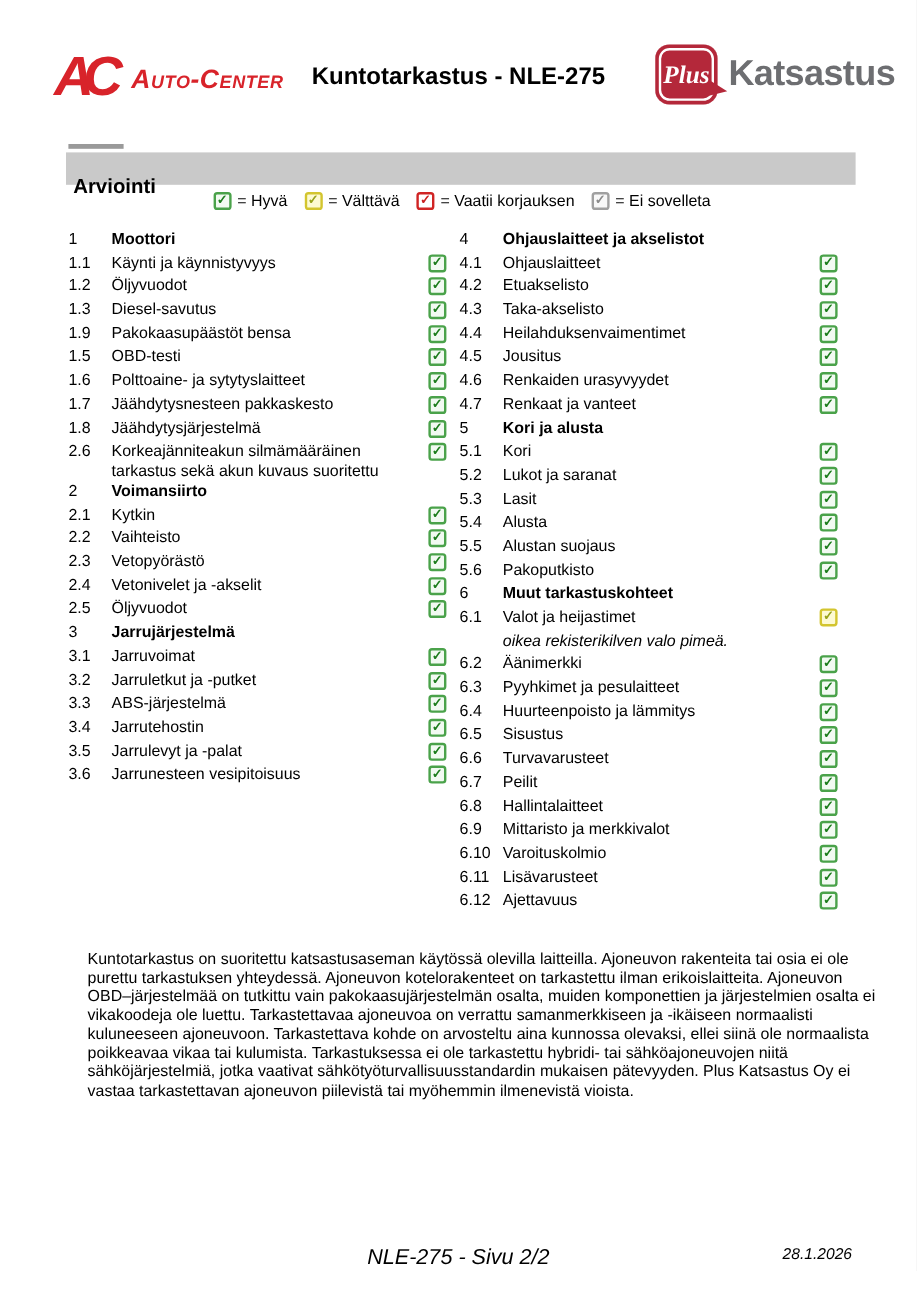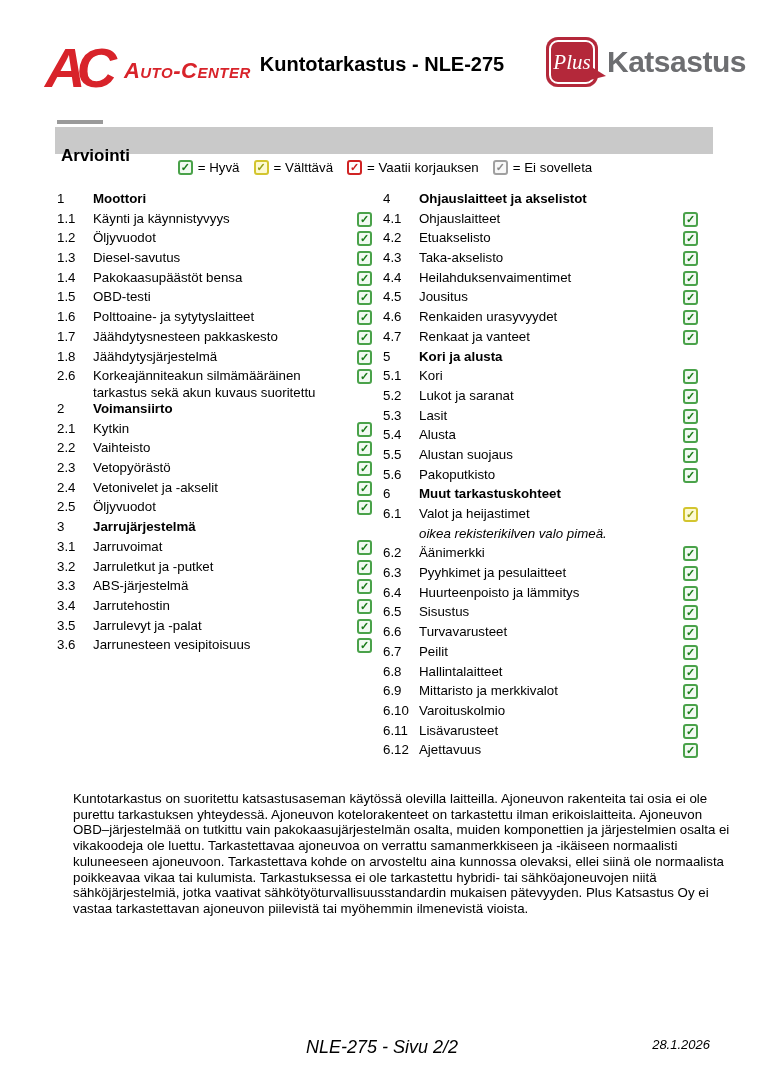--- a/index.html
+++ b/index.html
@@ -11,7 +11,7 @@
 
   
   .ac-logo{position:absolute;left:45px;top:40px;display:flex;align-items:center;color:var(--ac_red);}
-  .ac-mono{font-size:56px;font-weight:bold;font-style:italic;letter-spacing:-9px;line-height:1;padding-right:16px;}
+  .ac-mono{font-size:46px;font-weight:bold;font-style:italic;letter-spacing:-9px;line-height:1;padding-right:16px;}
   .ac-text{font-size:22px;font-weight:bold;font-style:italic;font-variant:small-caps;letter-spacing:.5px;padding-top:6px;}
   .doc-title{position:absolute;left:0;right:0;top:53px;text-align:center;font-size:20px;font-weight:bold;}
   .plus-logo{position:absolute;left:546px;top:37px;display:flex;align-items:center;gap:9px;}

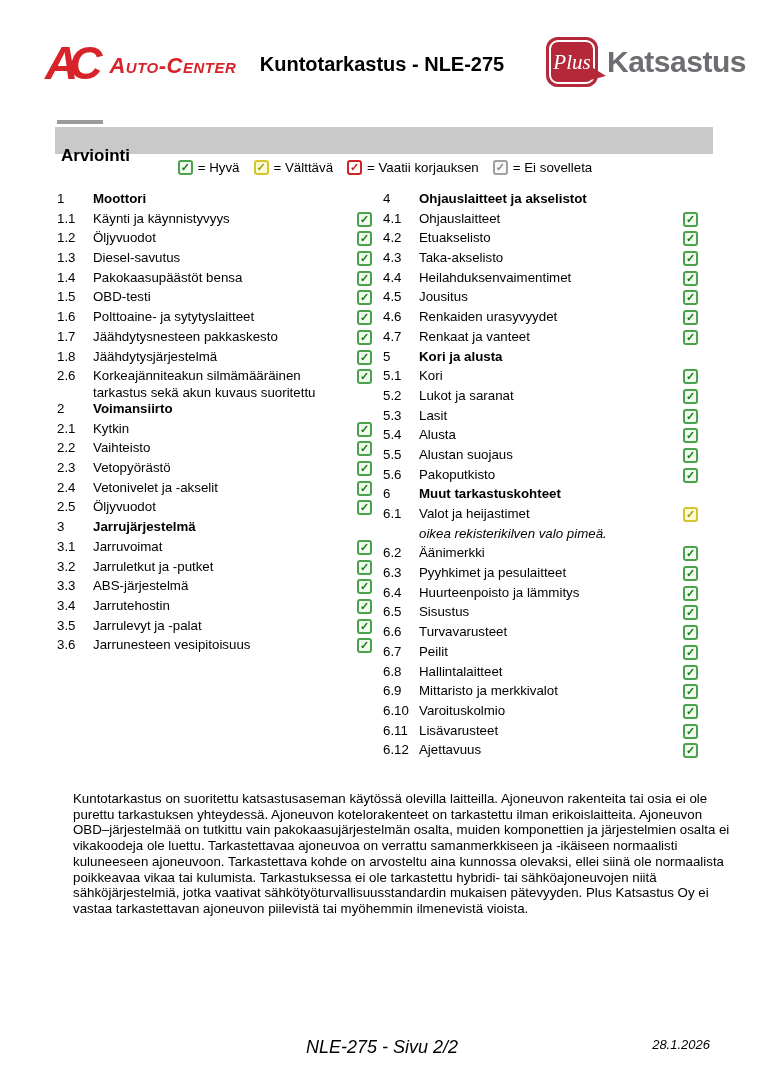--- a/index.html
+++ b/index.html
@@ -18,7 +18,7 @@
   .plus-box{position:relative;width:52px;height:50px;background:var(--plus_red);border-radius:12px;
             box-shadow:inset 0 0 0 3px var(--plus_red),inset 0 0 0 5px #fff;
             display:flex;align-items:center;justify-content:center;}
-  .plus-word{color:#fff;font-style:italic;font-weight:normal;font-size:21px;font-family:"Liberation Serif",serif;position:relative;z-index:2;}
+  .plus-word{color:#fff;font-style:italic;font-weight:bold;font-size:21px;font-family:"Liberation Serif",serif;position:relative;z-index:2;}
   .plus-tail{position:absolute;right:-8px;bottom:7px;width:0;height:0;
              border-top:10px solid transparent;border-bottom:4px solid transparent;
              border-left:16px solid var(--plus_red);}

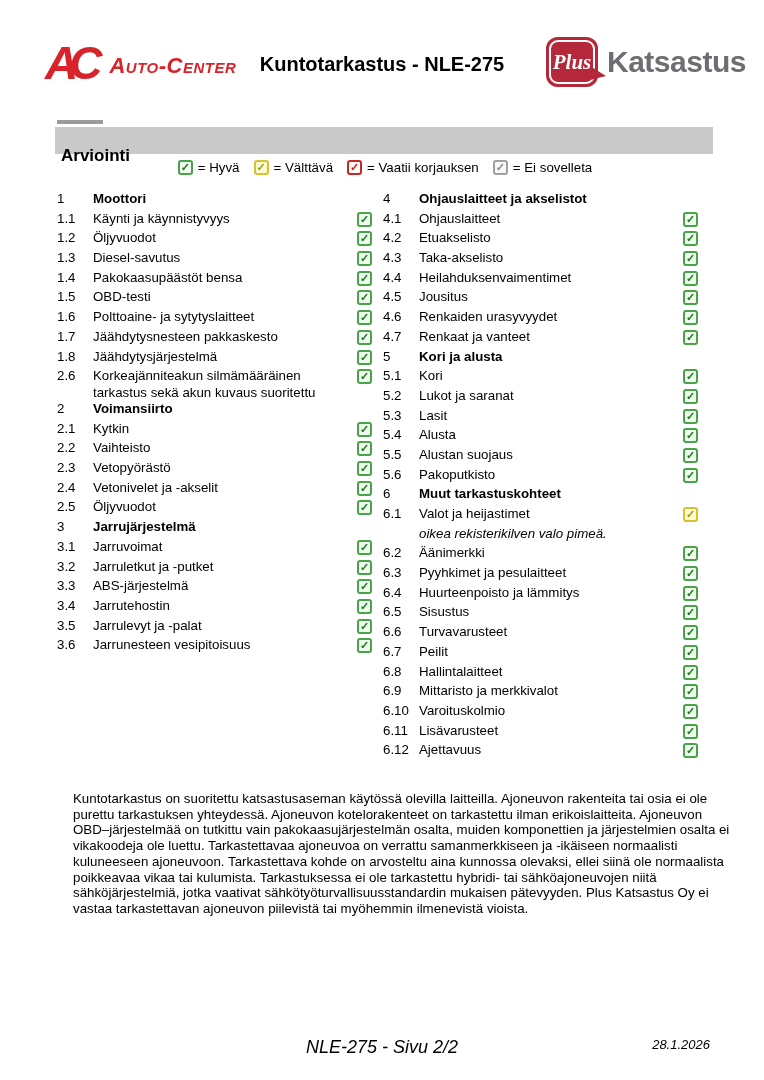--- a/index.html
+++ b/index.html
@@ -120,7 +120,7 @@
         <span class="cb" style="border-color: rgb(74, 162, 74); background: rgb(242, 250, 242); color: rgb(28, 124, 28);">✓</span>
       </div>
       <div class="row">
-        <span class="num">1.4</span>
+        <span class="num">1.9</span>
         <span class="lbl">Pakokaasupäästöt bensa</span>
         <span class="cb" style="border-color: rgb(74, 162, 74); background: rgb(242, 250, 242); color: rgb(28, 124, 28);">✓</span>
       </div>

